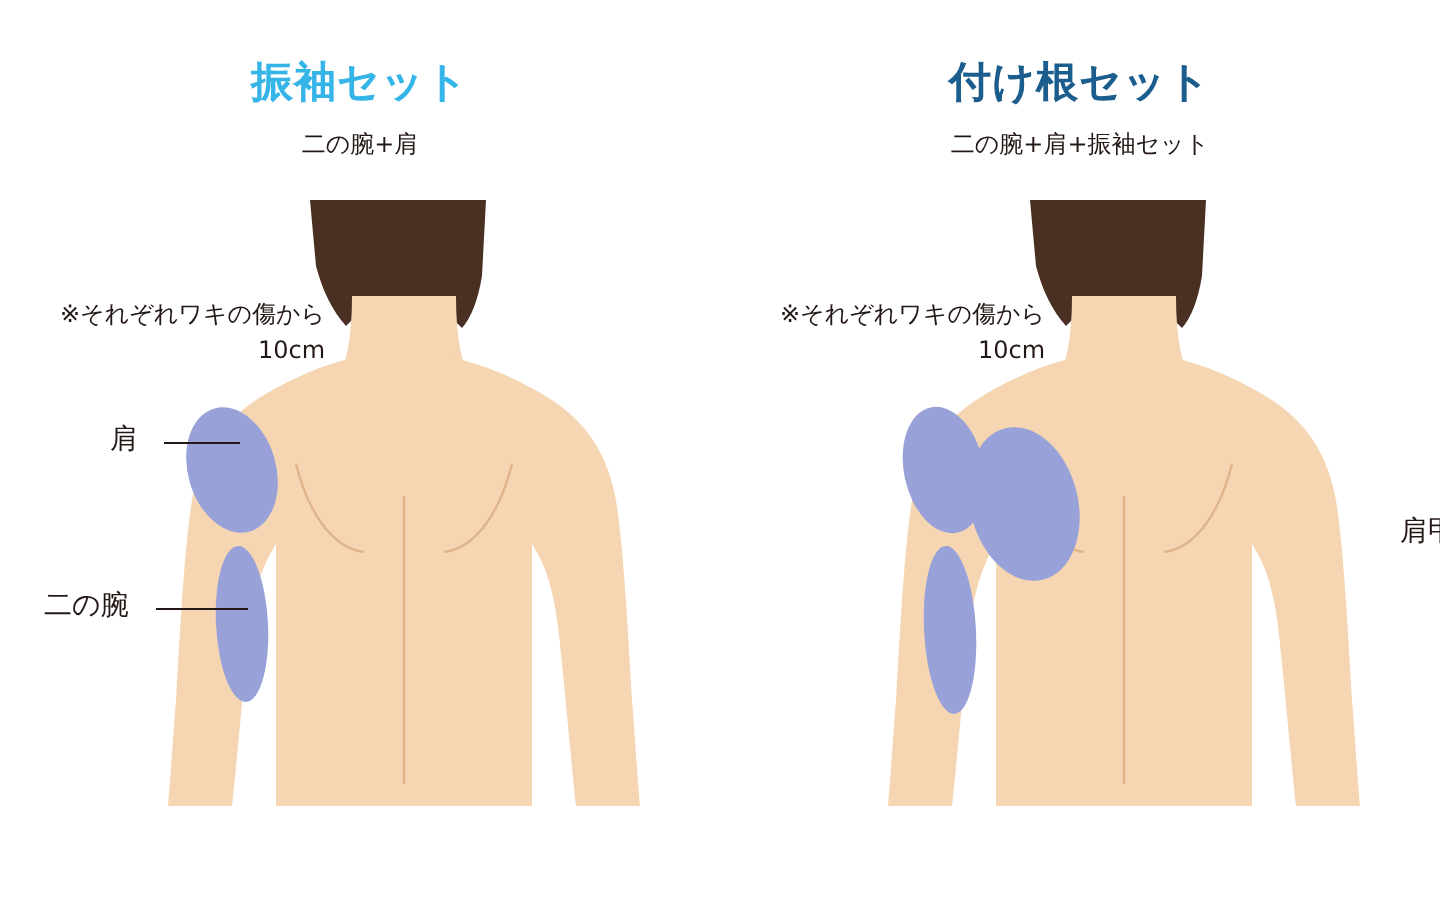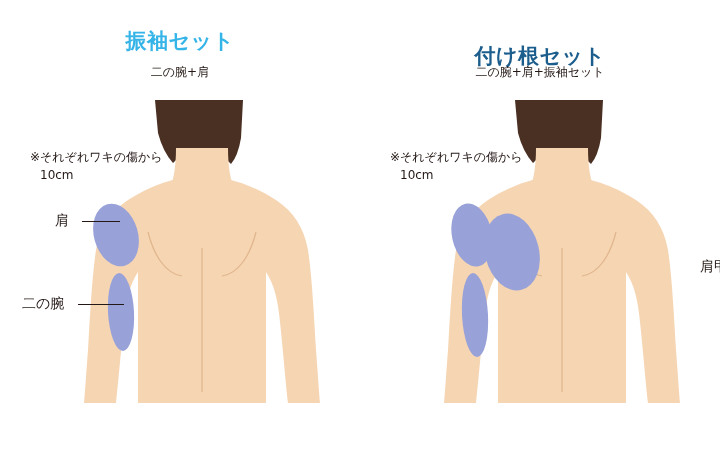--- a/index.html
+++ b/index.html
@@ -49,7 +49,7 @@
     white-space: nowrap;
   }
   .panel-title.cyan  { color: #35b4e8; }
-  .panel-title.navy  { color: #1b5d8c; margin-top: 15px; }
+  .panel-title.navy  { color: #1b5d8c; }
 
   .panel-subtitle {
     position: absolute;

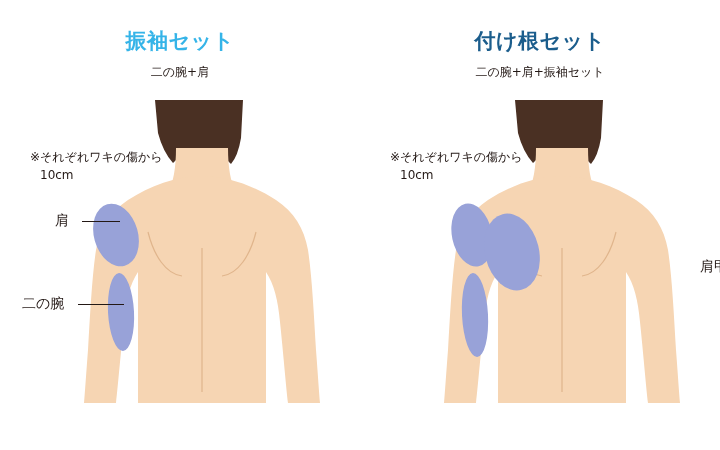--- a/index.html
+++ b/index.html
@@ -74,7 +74,7 @@
     color: #231815;
     white-space: nowrap;
   }
-  .note .note-line2 { display: block; padding-left: 10px; }
+  .note .note-line2 { display: block; padding-left: 10px; text-align: right; }
 
   
   .figure-svg {

